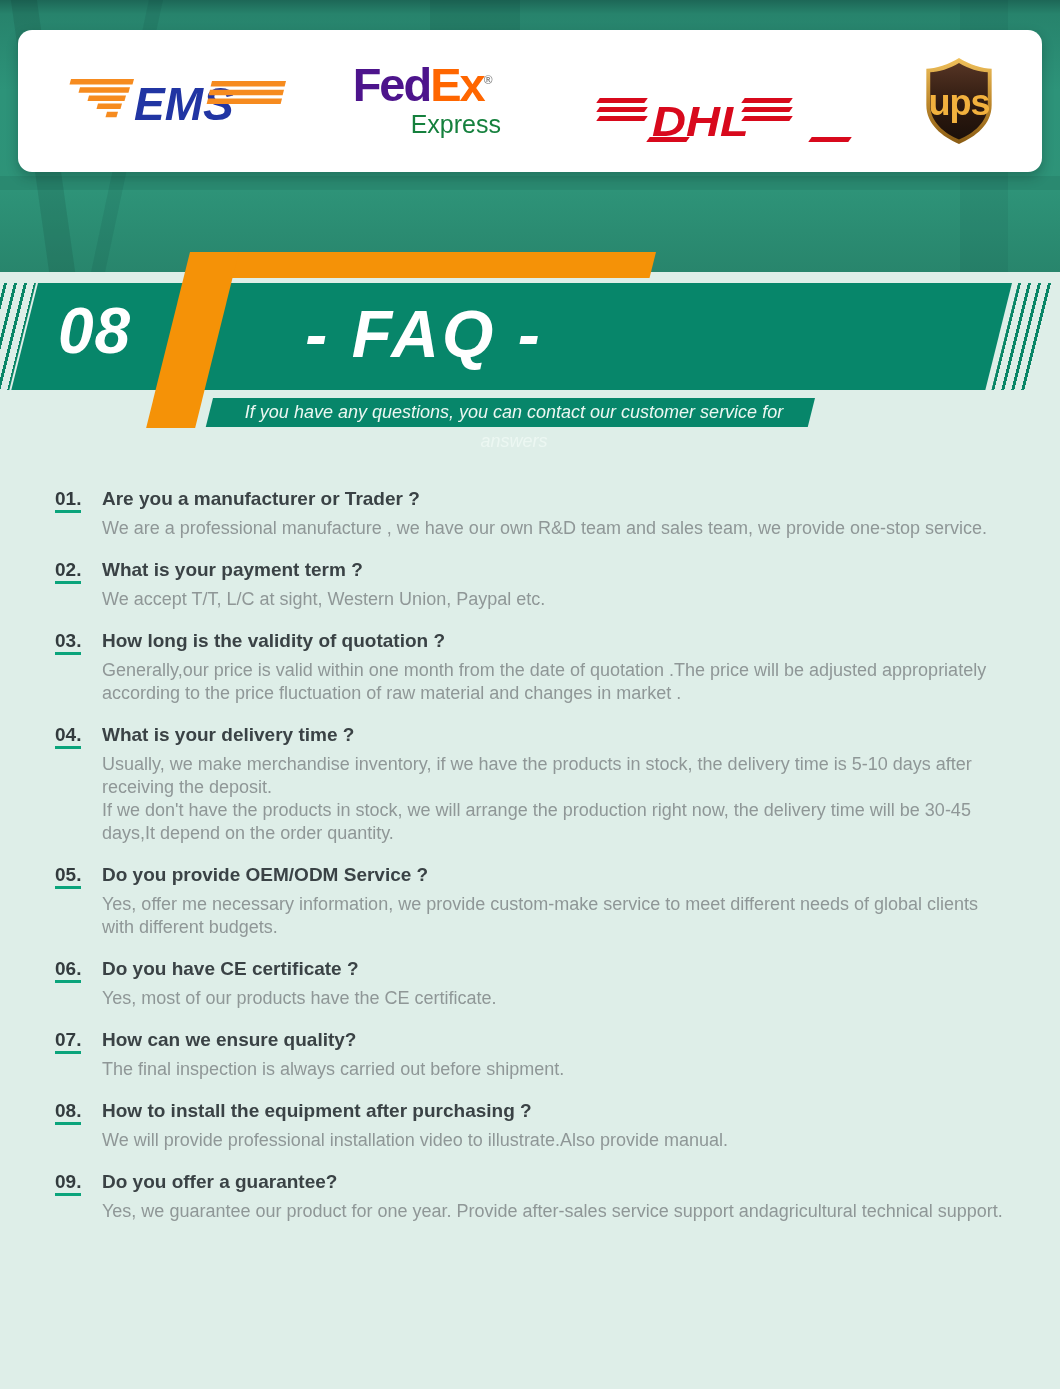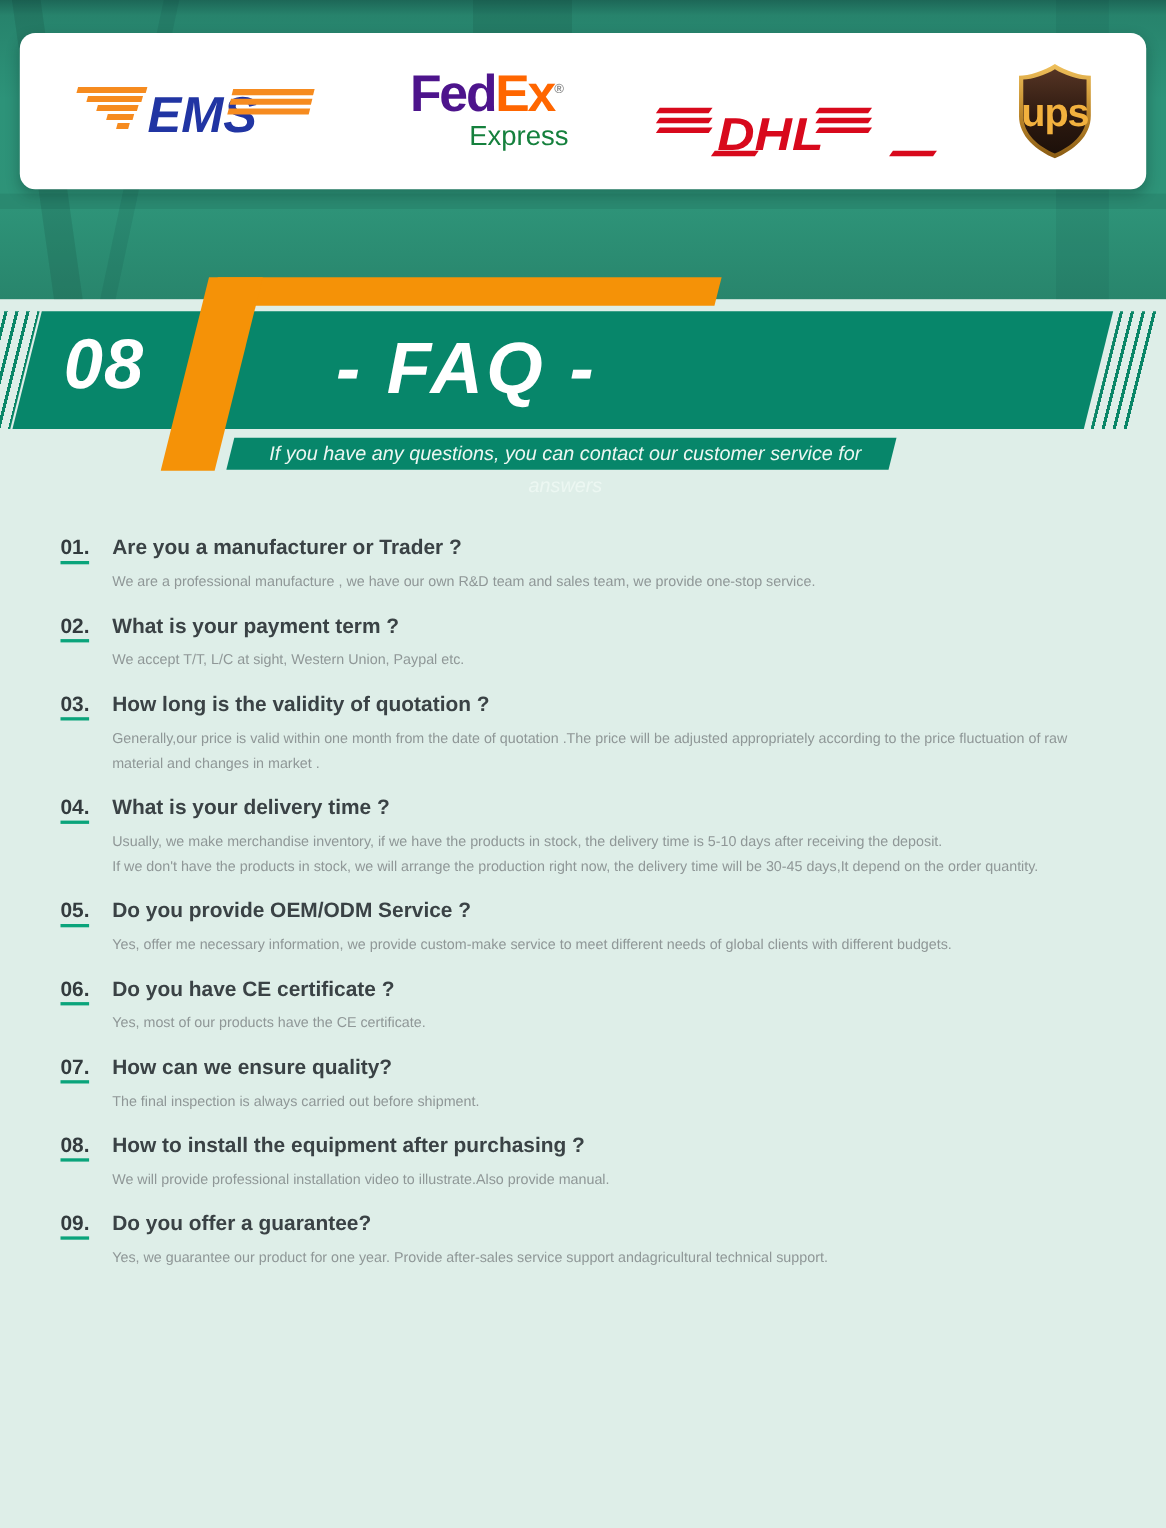--- a/index.html
+++ b/index.html
@@ -24,7 +24,7 @@
   
   .ems-logo{width:225px;height:64px;}
   
-  .fedex-logo{width:180px;text-align:center;line-height:1;}
+  .fedex-logo{width:180px;text-align:left;line-height:1;}
   .fedex-main{font-weight:700;font-size:47px;letter-spacing:-2px;}
   .fedex-fed{color:#4d148c;}
   .fedex-ex{color:#f60;}

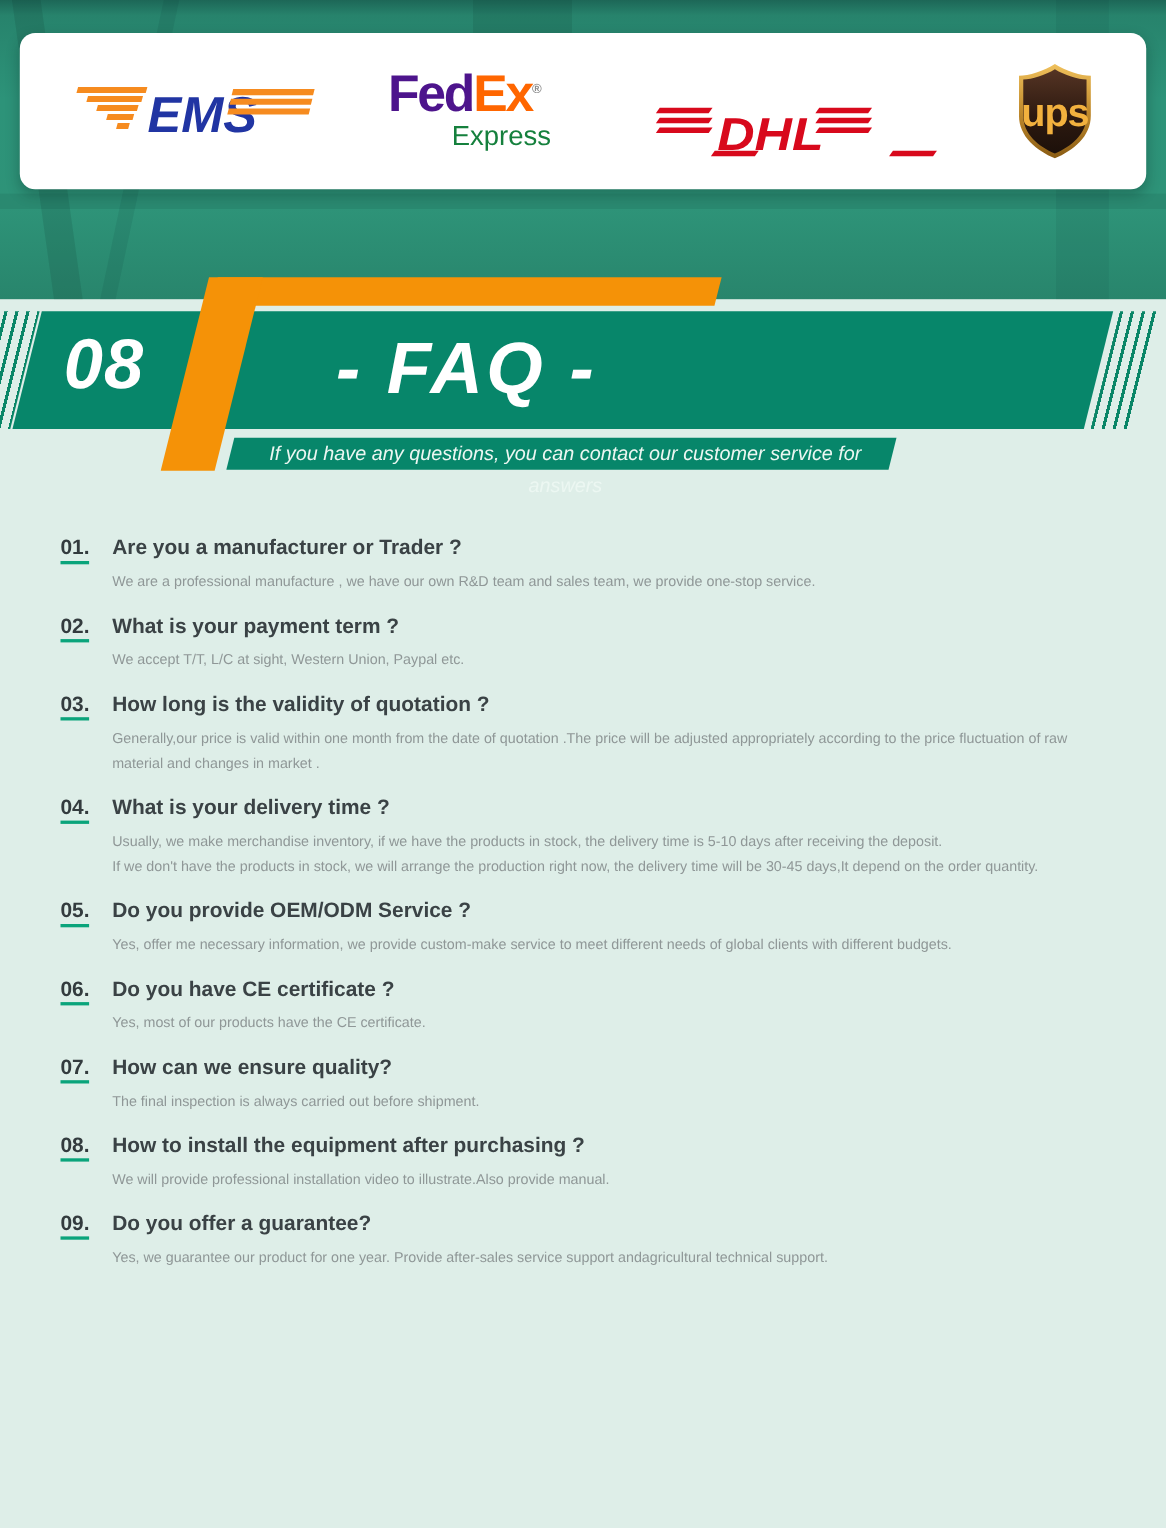--- a/index.html
+++ b/index.html
@@ -66,7 +66,7 @@
   .faq-number{width:47px;flex:none;font-weight:700;font-size:19px;color:#333b3e;}
   .faq-number .u{border-bottom:3px solid #0aa47b;padding-bottom:1px;margin-top:44px;}
   .faq-question{font-weight:700;font-size:19px;color:#3a4245;}
-  .faq-answer{margin:7px 0 0 47px;font-size:13px;color:#8f9797;line-height:23px;max-width:905px;white-space:pre-line;}
+  .faq-answer{margin:7px 0 0 47px;font-size:18px;color:#8f9797;line-height:23px;max-width:905px;white-space:pre-line;}
 </style>
 </head>
 <body>

